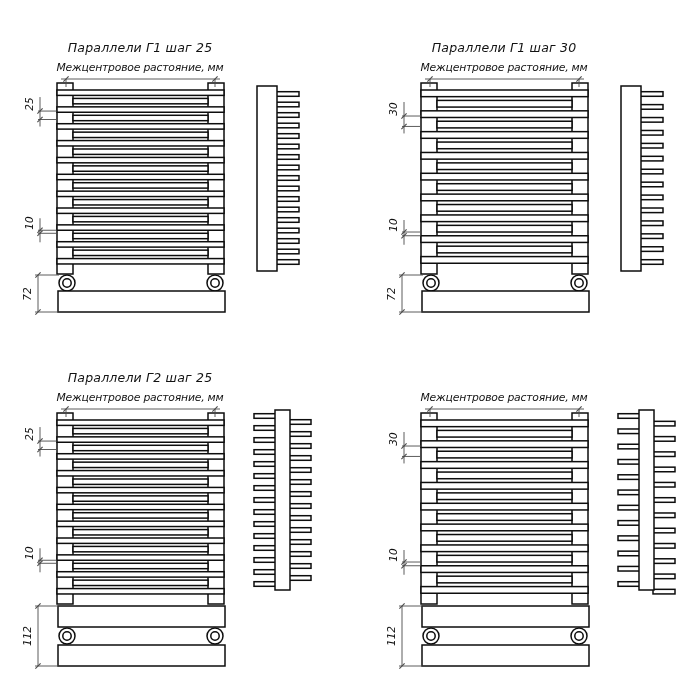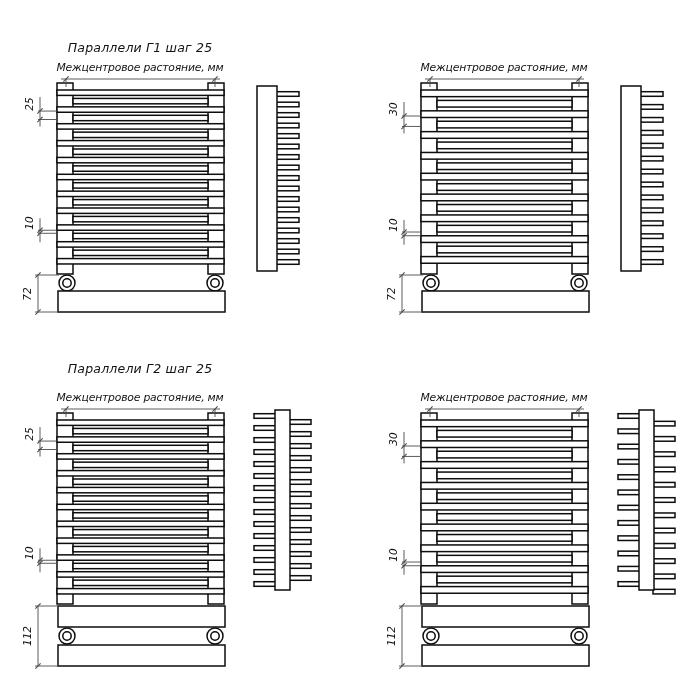--- a/index.html
+++ b/index.html
@@ -338,6 +338,7 @@
   <div class="lbl dim-v" style="left:14px;top:216px">10</div>
   <div class="lbl dim-v" style="left:12px;top:287px">72</div>
 
+  <div class="lbl t-title" style="left:404px;top:40px">Параллели Г1 шаг 30</div>
   <div class="lbl t-sub" style="left:404px;top:61px">Межцентровое растояние, мм</div>
   <div class="lbl dim-v" style="left:378px;top:102px">30</div>
   <div class="lbl dim-v" style="left:378px;top:218px">10</div>

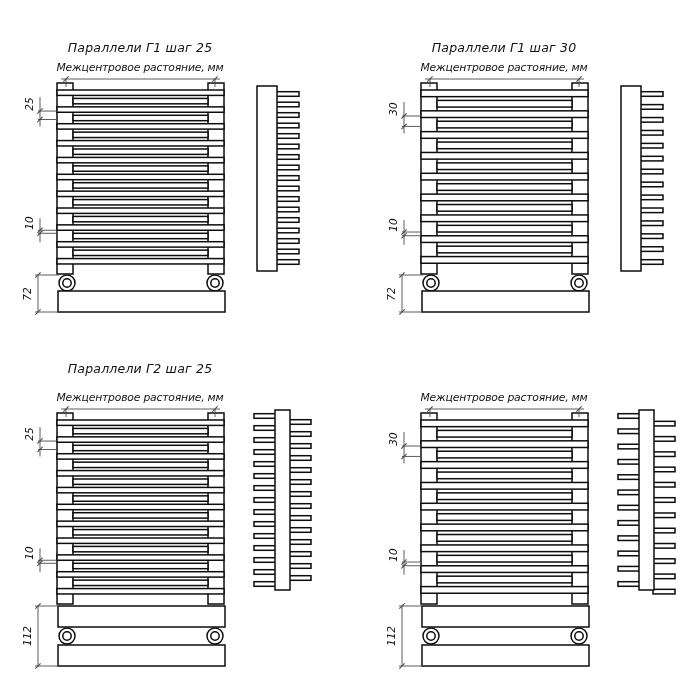--- a/index.html
+++ b/index.html
@@ -344,7 +344,7 @@
   <div class="lbl dim-v" style="left:378px;top:218px">10</div>
   <div class="lbl dim-v" style="left:376px;top:287px">72</div>
 
-  <div class="lbl t-title" style="left:40px;top:361px">Параллели Г2 шаг 25</div>
+  <div class="lbl t-title" style="left:40px;top:370px">Параллели Г2 шаг 25</div>
   <div class="lbl t-sub" style="left:40px;top:391px">Межцентровое растояние, мм</div>
   <div class="lbl dim-v" style="left:14px;top:427px">25</div>
   <div class="lbl dim-v" style="left:14px;top:546px">10</div>

